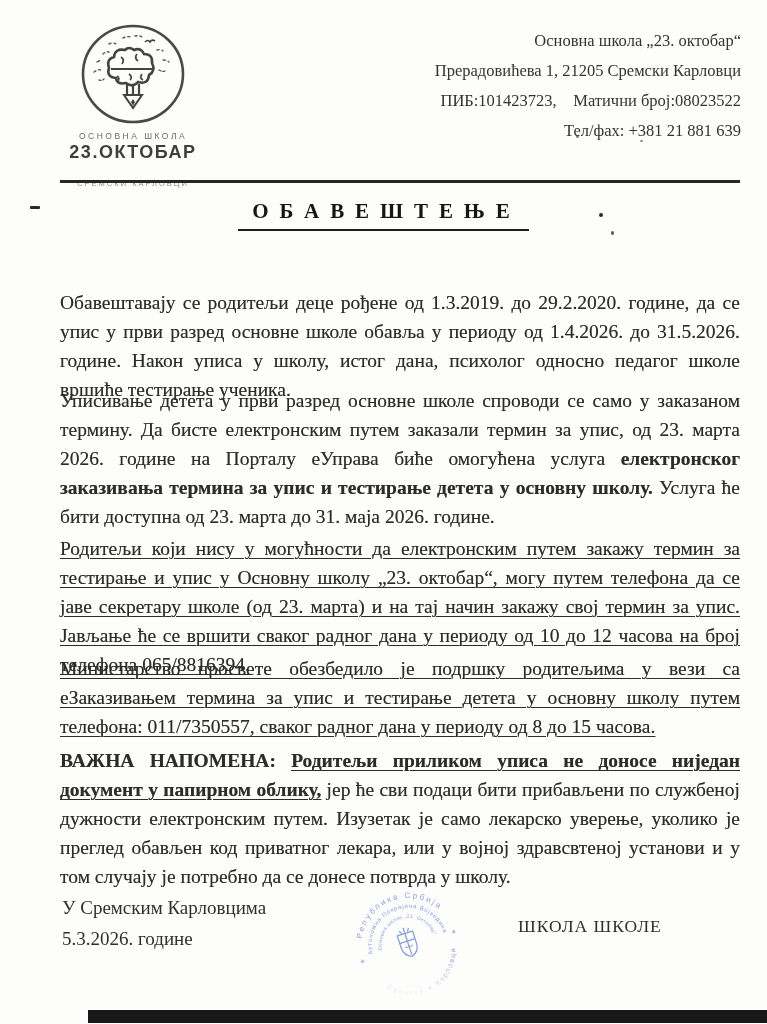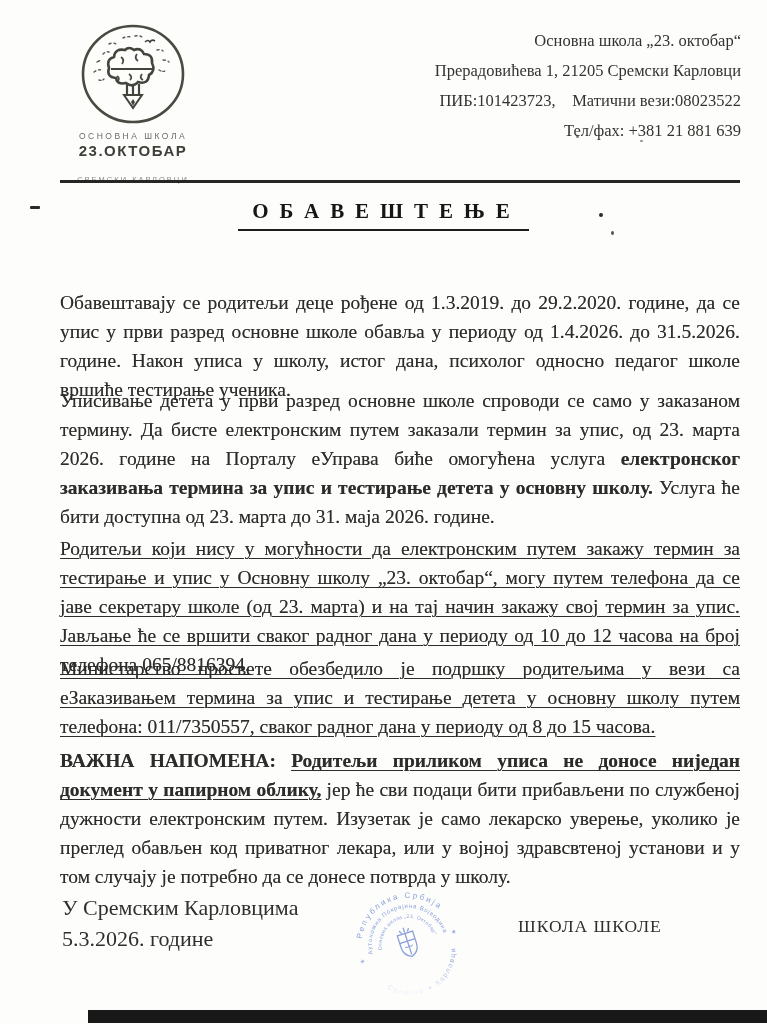--- a/index.html
+++ b/index.html
@@ -108,7 +108,7 @@
   <div class="header-right">
     <div class="hline">Основна школа „23. октобар“</div>
     <div class="hline">Прерадовићева 1, 21205 Сремски Карловци</div>
-    <div class="hline">ПИБ:101423723,    Матични вези:08023522</div>
+    <div class="hline">ПИБ:101423723,    Матични број:08023522</div>
     <div class="hline">Тел/фах: +381 21 881 639</div>
   </div>
 

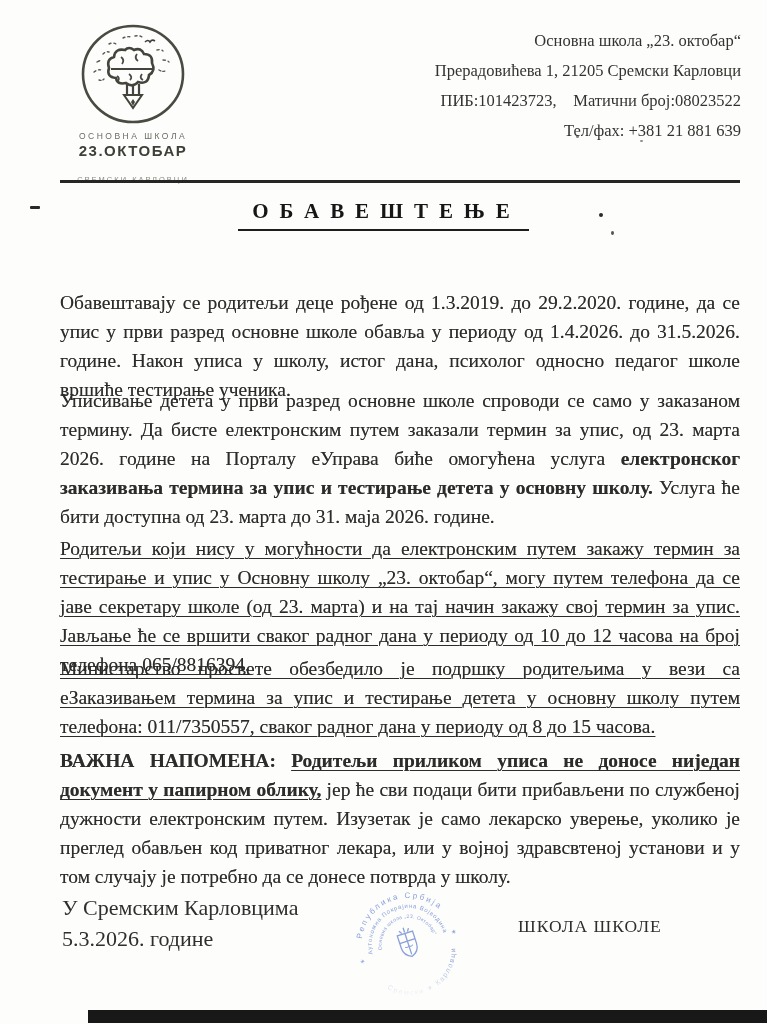--- a/index.html
+++ b/index.html
@@ -16,7 +16,7 @@
   .logo-block{position:absolute;left:58px;top:24px;width:150px;text-align:center;}
   .logo-circle{display:block;margin:0 auto;}
   .logo-line1{font-family:"Liberation Sans",sans-serif;font-size:8.5px;letter-spacing:2.5px;color:#6b6b64;margin-top:3px;}
-  .logo-line2{font-family:"Liberation Sans",sans-serif;font-size:15px;font-weight:bold;letter-spacing:1.5px;color:#3f3f39;margin-top:1px;text-align:center;}
+  .logo-line2{font-family:"Liberation Sans",sans-serif;font-size:18px;font-weight:bold;letter-spacing:1.5px;color:#3f3f39;margin-top:1px;text-align:center;}
   .logo-line3{font-family:"Liberation Sans",sans-serif;font-size:7.5px;letter-spacing:2px;color:#8a8a82;margin-top:16px;}
   
   .header-right{

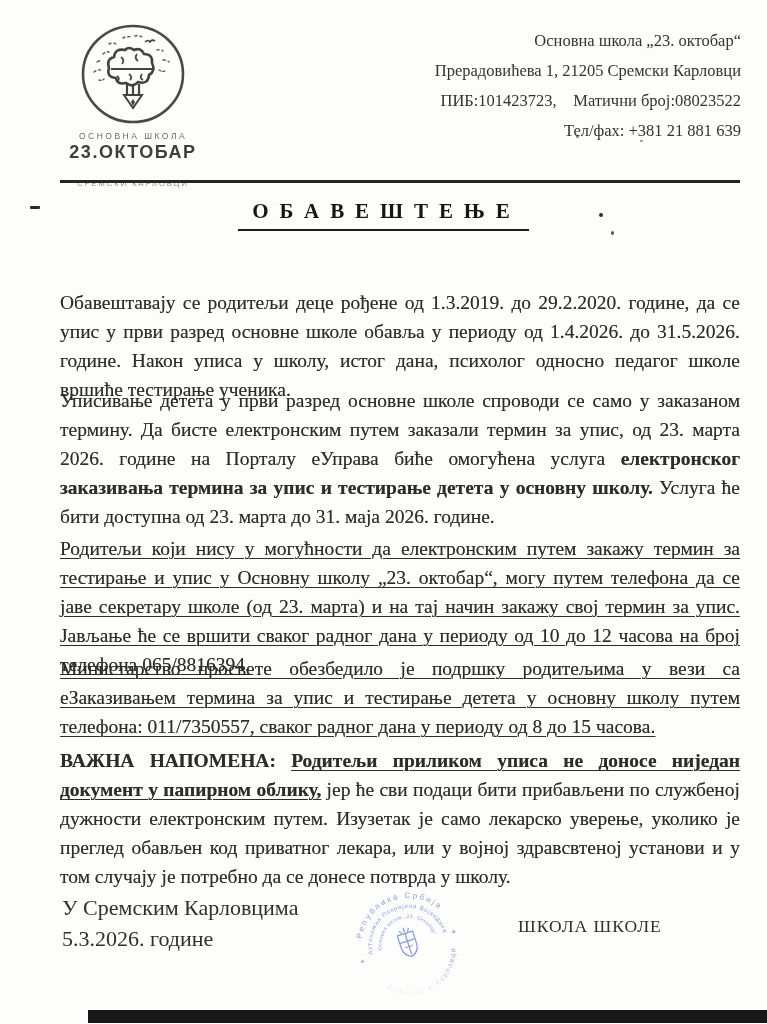--- a/index.html
+++ b/index.html
@@ -50,7 +50,7 @@
   .b{font-weight:bold;}
   .u{text-decoration:underline;text-underline-offset:3px;text-decoration-thickness:1.2px;}
   
-  .footer-left{position:absolute;left:62px;top:892px;font-size:22px;line-height:31px;color:#2f2f2c;}
+  .footer-left{position:absolute;left:62px;top:892px;font-size:19px;line-height:31px;color:#2f2f2c;}
   .uprava{position:absolute;left:518px;top:916px;font-size:17.5px;letter-spacing:1px;color:#2f2f2c;}
   .stamp{position:absolute;left:348px;top:883px;width:120px;height:120px;}
   .stamp svg{transform:rotate(-18deg);}

